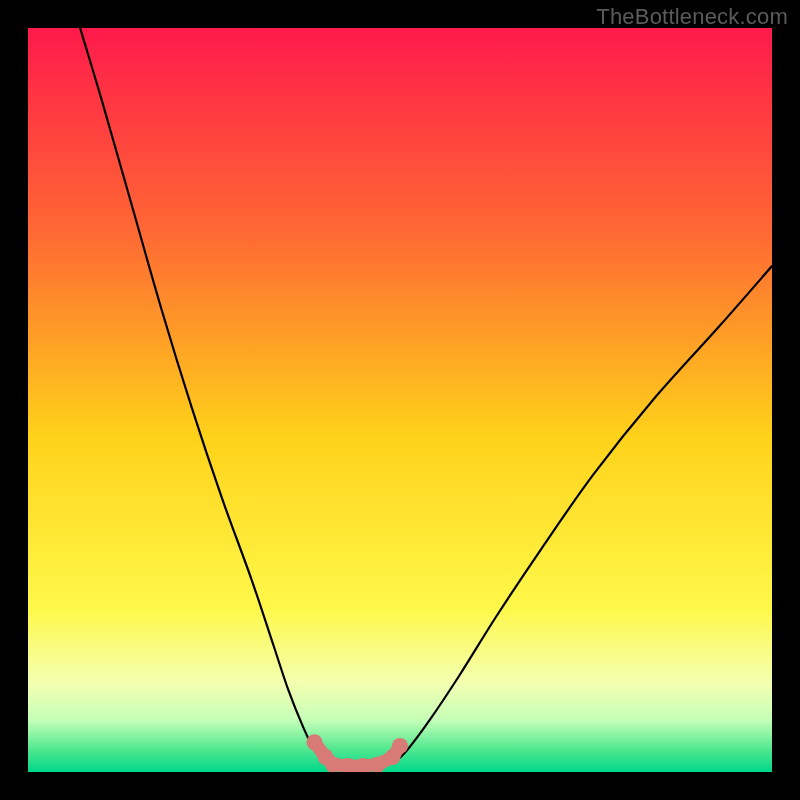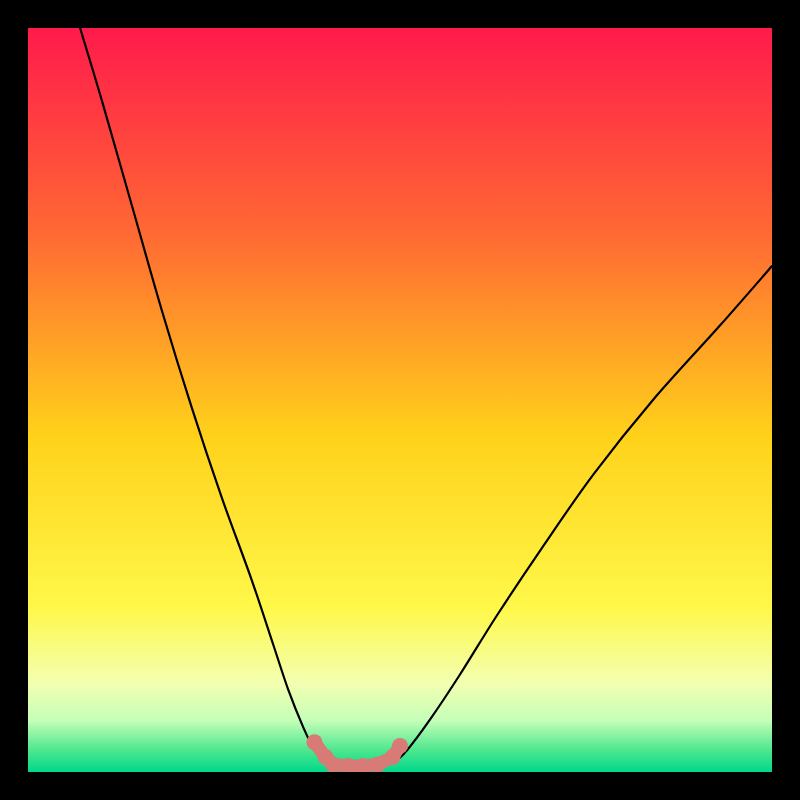--- a/index.html
+++ b/index.html
@@ -75,6 +75,7 @@
     </svg>
   </div>
 
+  <div class="watermark">TheBottleneck.com</div>
 
 </div>
 

